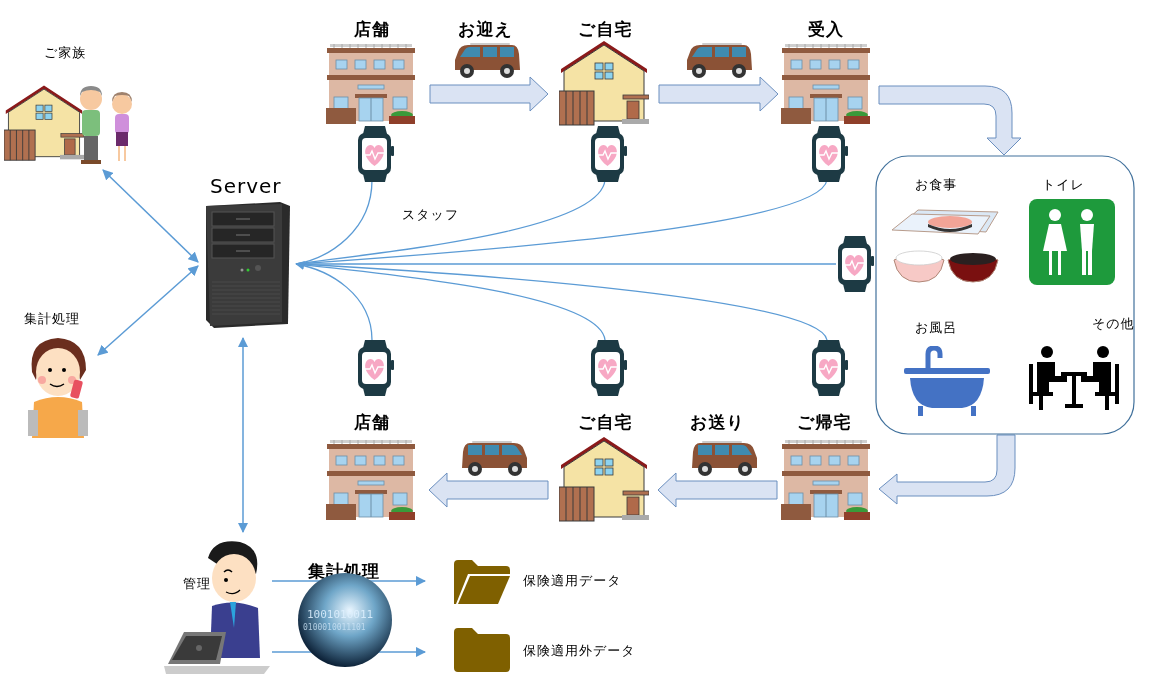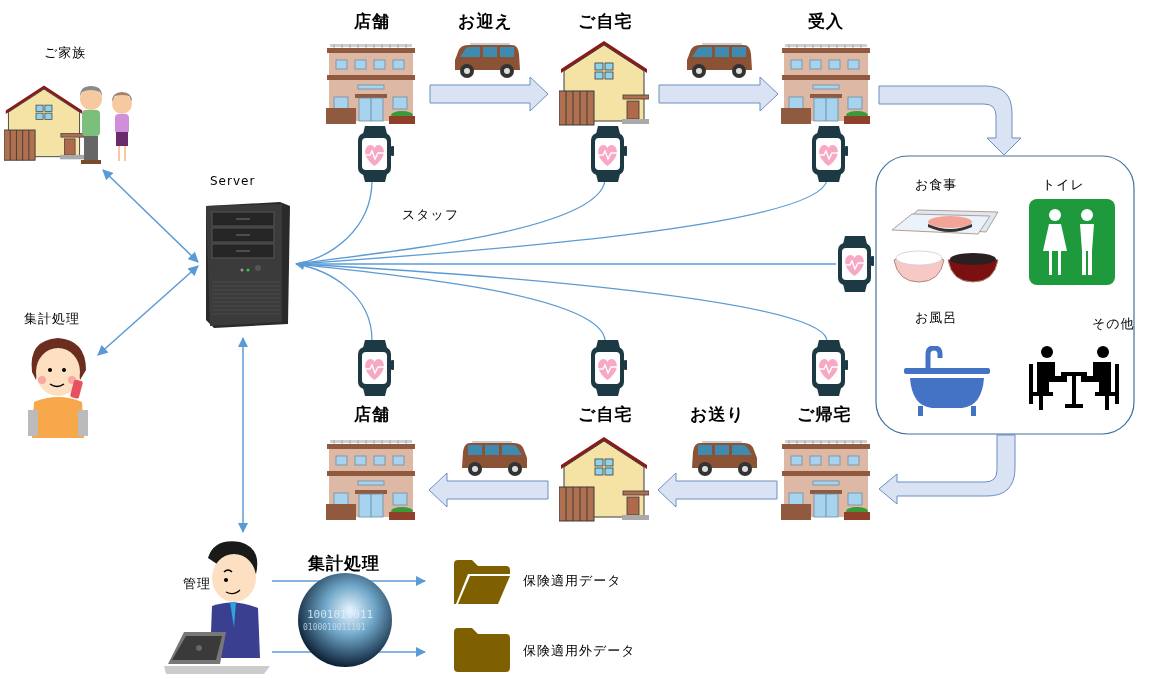--- a/index.html
+++ b/index.html
@@ -5,7 +5,7 @@
   html, body { margin:0; padding:0; background:#ffffff; }
   body { width:1152px; height:675px; position:relative; overflow:hidden;
          font-family:"DejaVu Sans", "Liberation Sans", sans-serif; color:#000; }
-  .lbl { position:absolute; font-size:17px; font-weight:bold; white-space:nowrap; letter-spacing:1px; }
+  .lbl { position:absolute; font-size:17px; font-weight:bold; white-space:nowrap; letter-spacing:1px;margin-top:8px; }
   .lbl-n { position:absolute; font-size:13px; white-space:nowrap; letter-spacing:1px; }
   svg.layer { position:absolute; left:0; top:0; }
   .ico { position:absolute; }

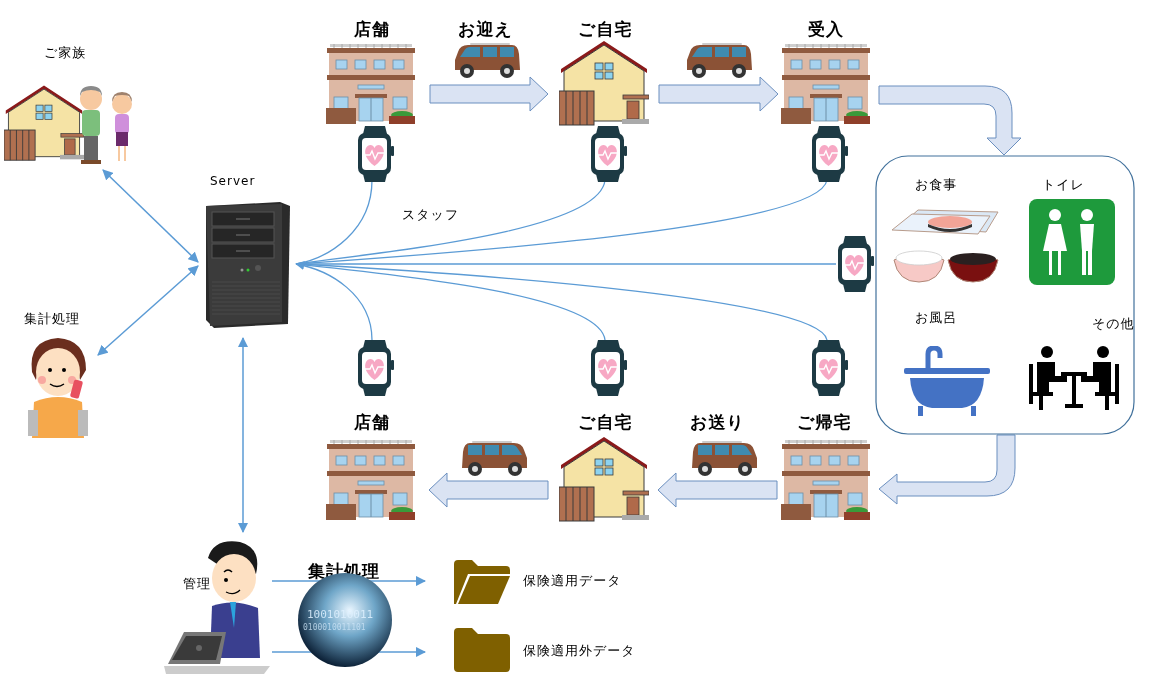--- a/index.html
+++ b/index.html
@@ -168,7 +168,7 @@
   <rect x="54" y="76" width="10" height="26" fill="#bbbbbb"></rect>
 </svg>
 
-<div class="lbl-n" style="left:210px;top:174px;font-size:12px;letter-spacing:1px;">Server</div>
+<div class="lbl-n" style="left:210px;top:174px;font-size:20px;letter-spacing:1px;">Server</div>
 <svg class="ico" style="left:202px;top:200px;" width="90" height="130" viewBox="0 0 90 130">
   <path d="M4 6 L78 2 L88 6 L86 124 L12 128 L4 120 Z" fill="#2a2a2a"></path>
   <path d="M4 6 L80 4 L80 122 L8 126 Z" fill="#3b3b3b"></path>

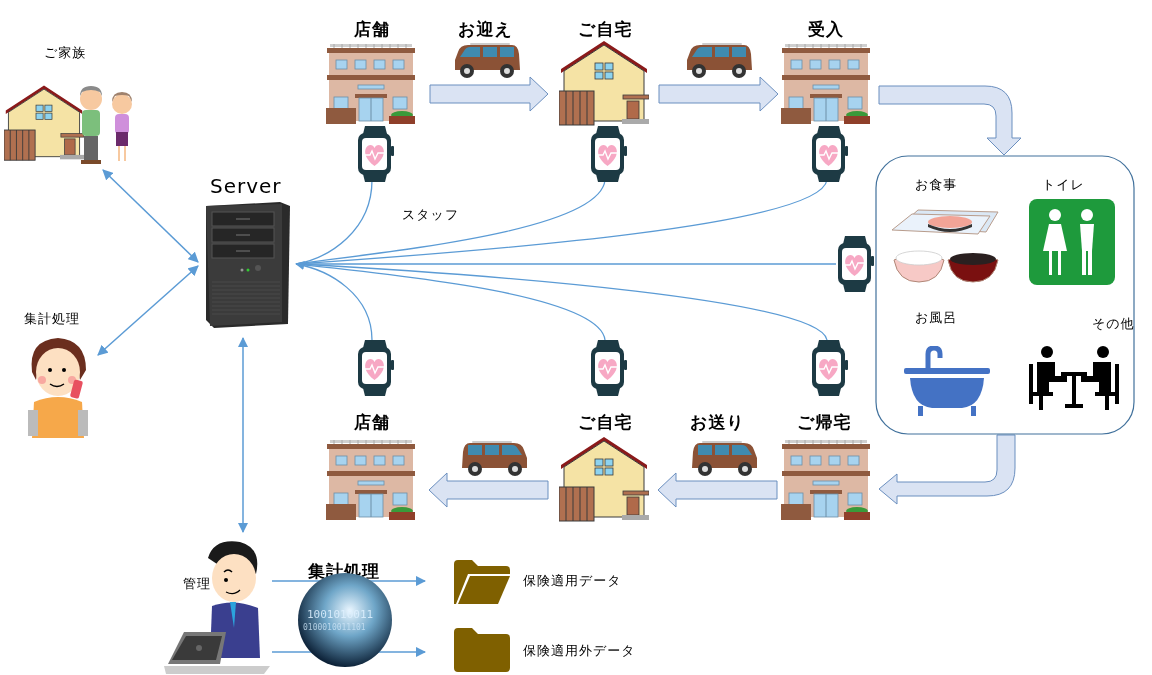--- a/index.html
+++ b/index.html
@@ -258,7 +258,7 @@
     <rect x="59" y="52" width="4" height="24" fill="#fff"></rect>
 </svg>
 
-<div class="lbl-n" style="left:915px;top:309px;">お風呂</div>
+<div class="lbl-n" style="left:915px;top:319px;">お風呂</div>
 <svg class="ico" style="left:904px;top:346px;" width="86" height="72" viewBox="0 0 86 72">
   <path d="M24 22 V8 Q24 2 30 2 Q36 2 36 8 V12" fill="none" stroke="#4472c4" stroke-width="5"></path>
   <rect x="0" y="22" width="86" height="6" rx="2" fill="#4472c4"></rect>

